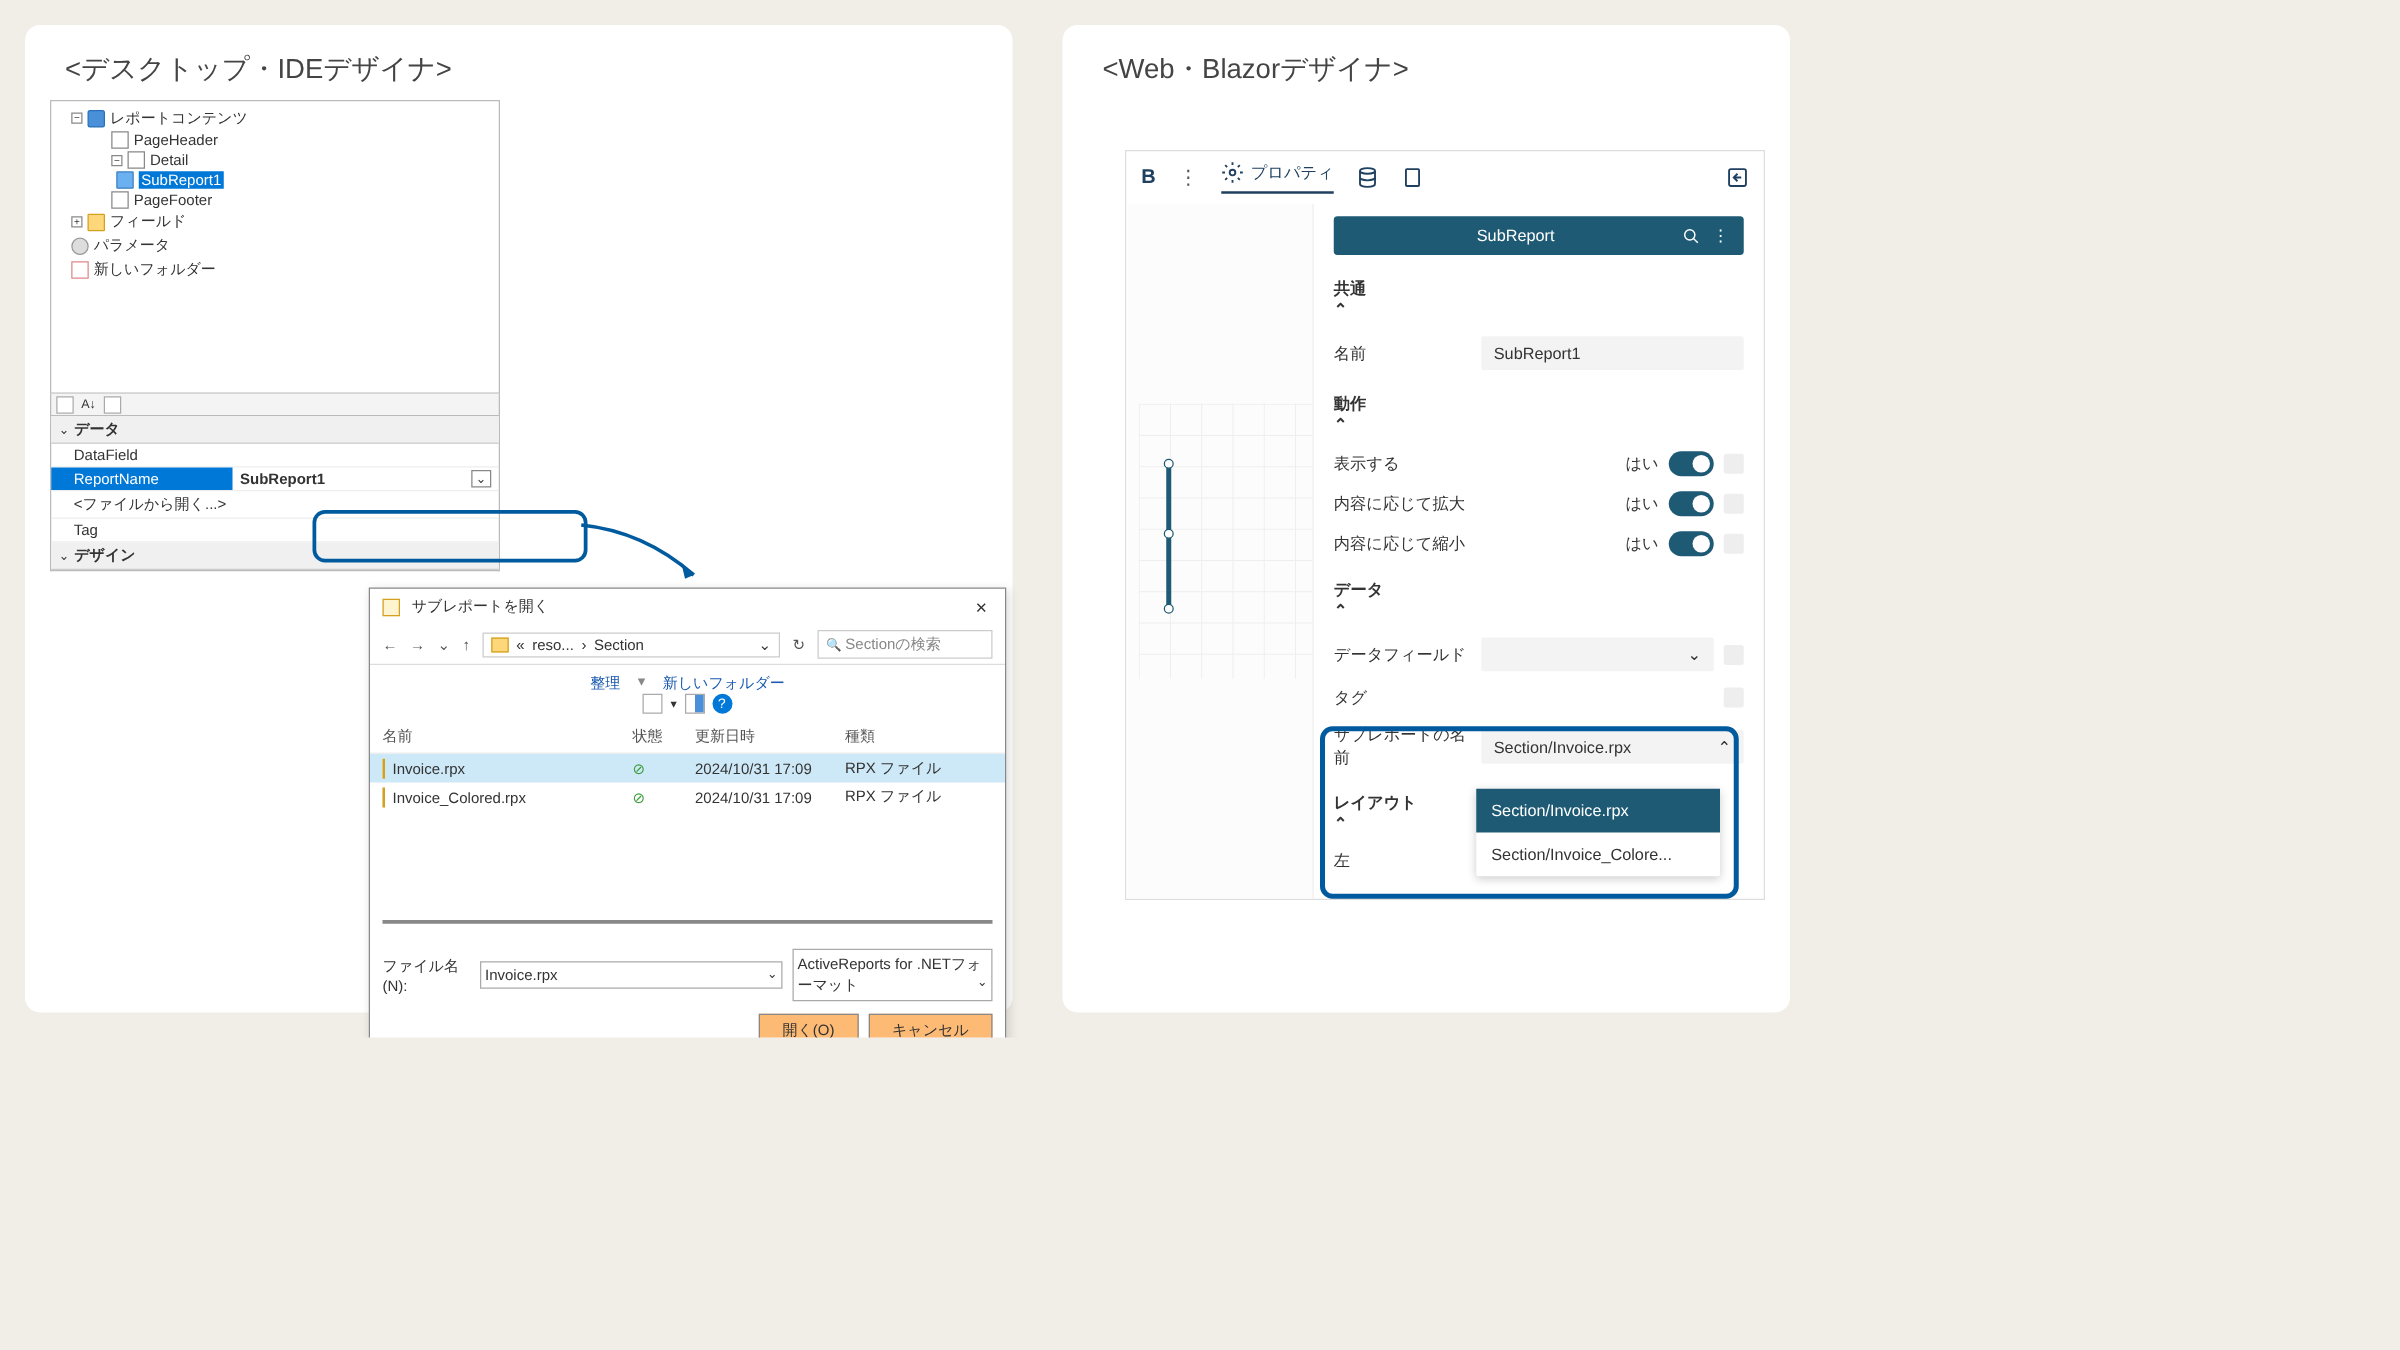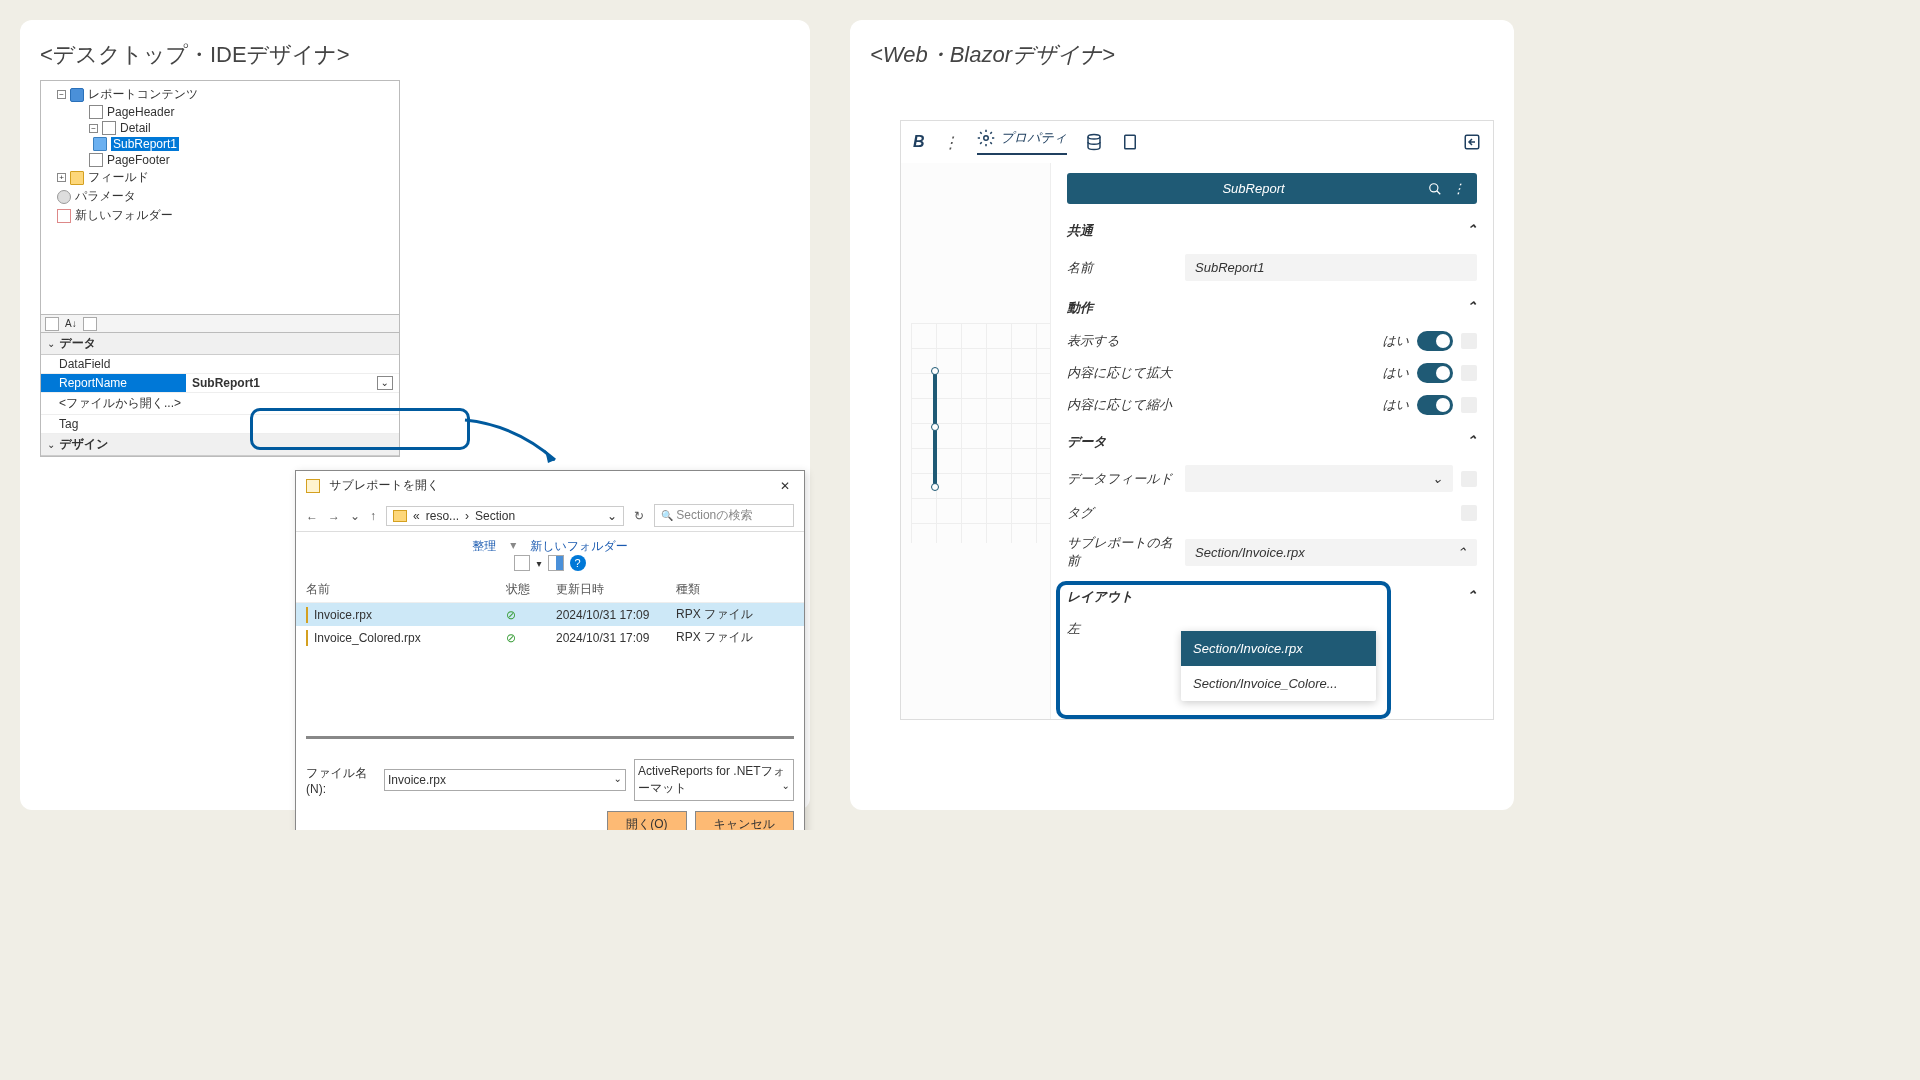--- a/index.html
+++ b/index.html
@@ -8,7 +8,7 @@
 .panel-left, .panel-right { background: #fff; border-radius: 12px; padding: 20px; }
 .panel-left { width: 790px; height: 790px; position: relative; }
 .panel-right { width: 664px; height: 790px; position: relative; font-style: italic; }
-.panel-title { font-size: 22px; color: #444; margin-bottom: 10px; }
+.panel-title { font-size: 22px; color: #444; margin-bottom: 10px; margin-left: 12px; }
 
 
 .ide-tree { border: 1px solid #bbb; width: 360px; height: 235px; background: #fff; font-size: 12px; padding: 4px; }

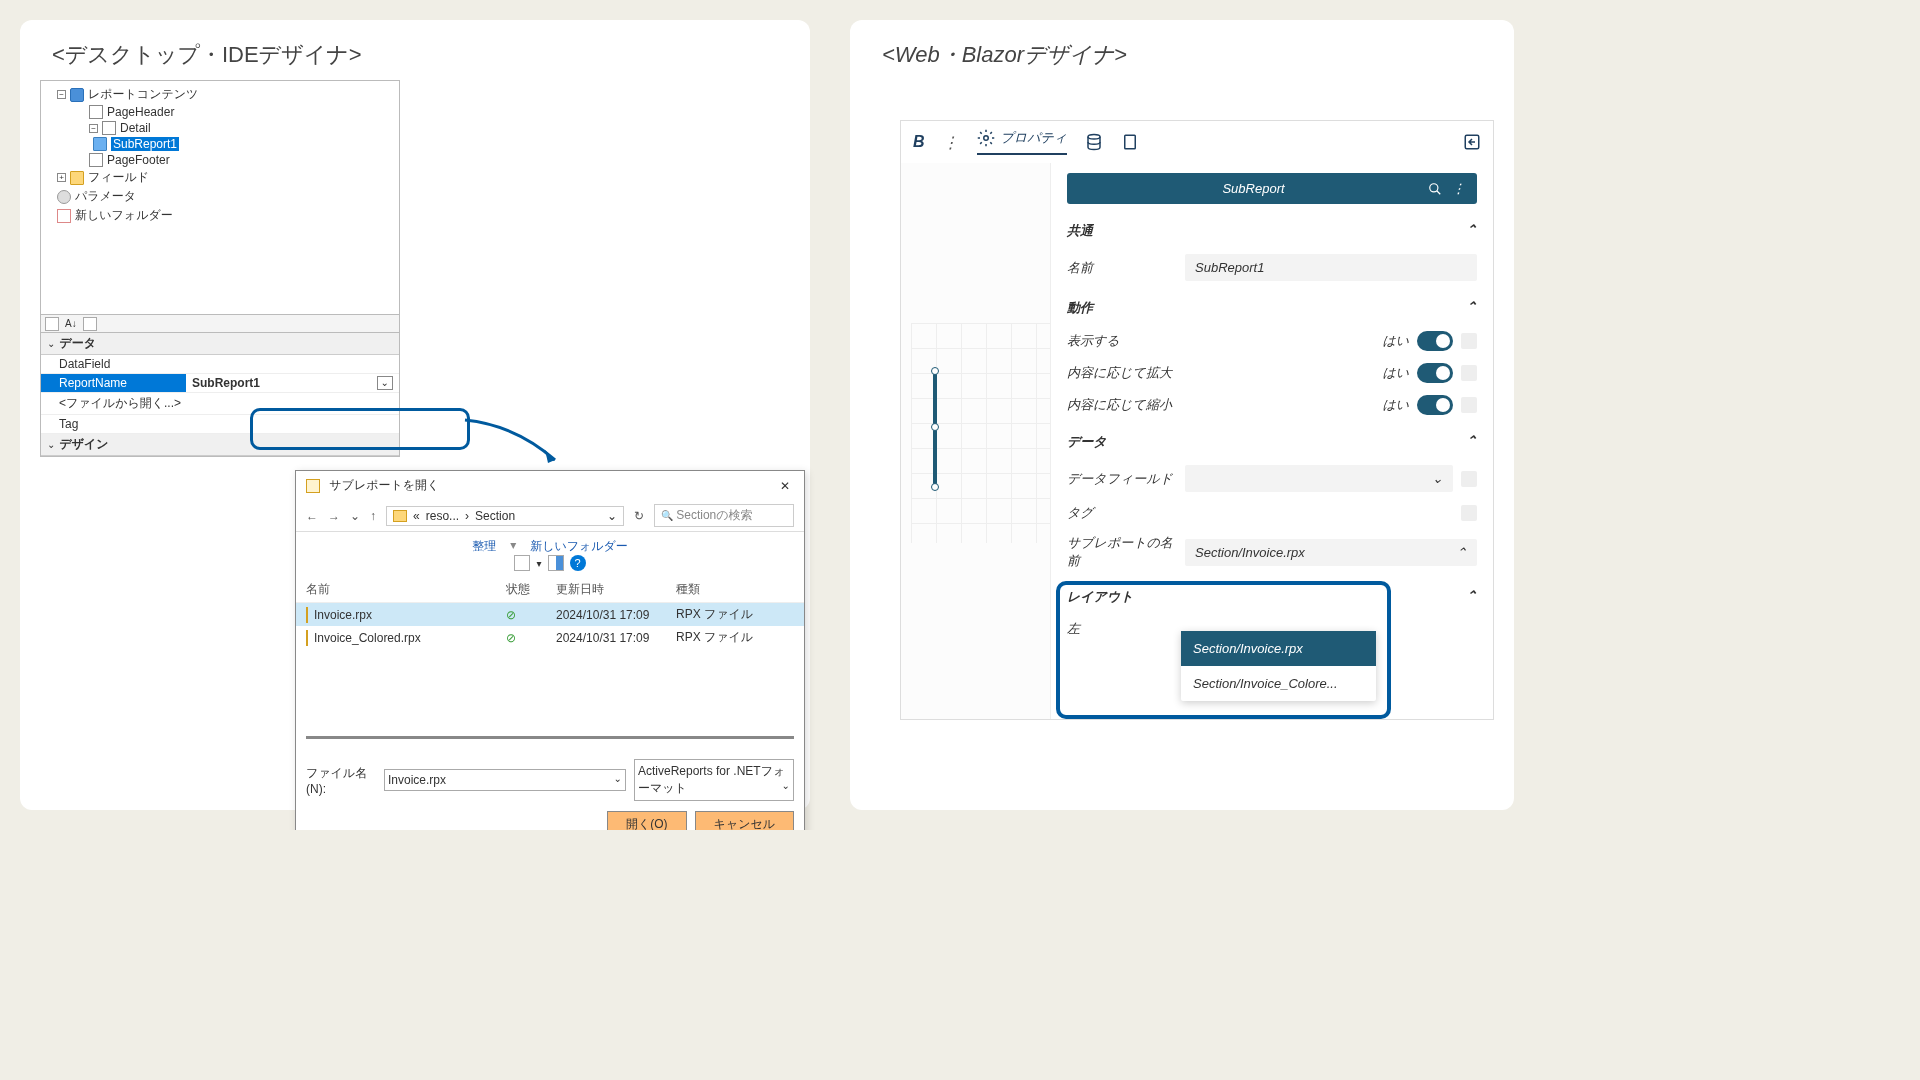--- a/index.html
+++ b/index.html
@@ -7,7 +7,7 @@
 .container { display: flex; gap: 40px; }
 .panel-left, .panel-right { background: #fff; border-radius: 12px; padding: 20px; }
 .panel-left { width: 790px; height: 790px; position: relative; }
-.panel-right { width: 664px; height: 790px; position: relative; font-style: italic; }
+.panel-right { width: 582px; height: 790px; position: relative; }
 .panel-title { font-size: 22px; color: #444; margin-bottom: 10px; margin-left: 12px; }
 
 

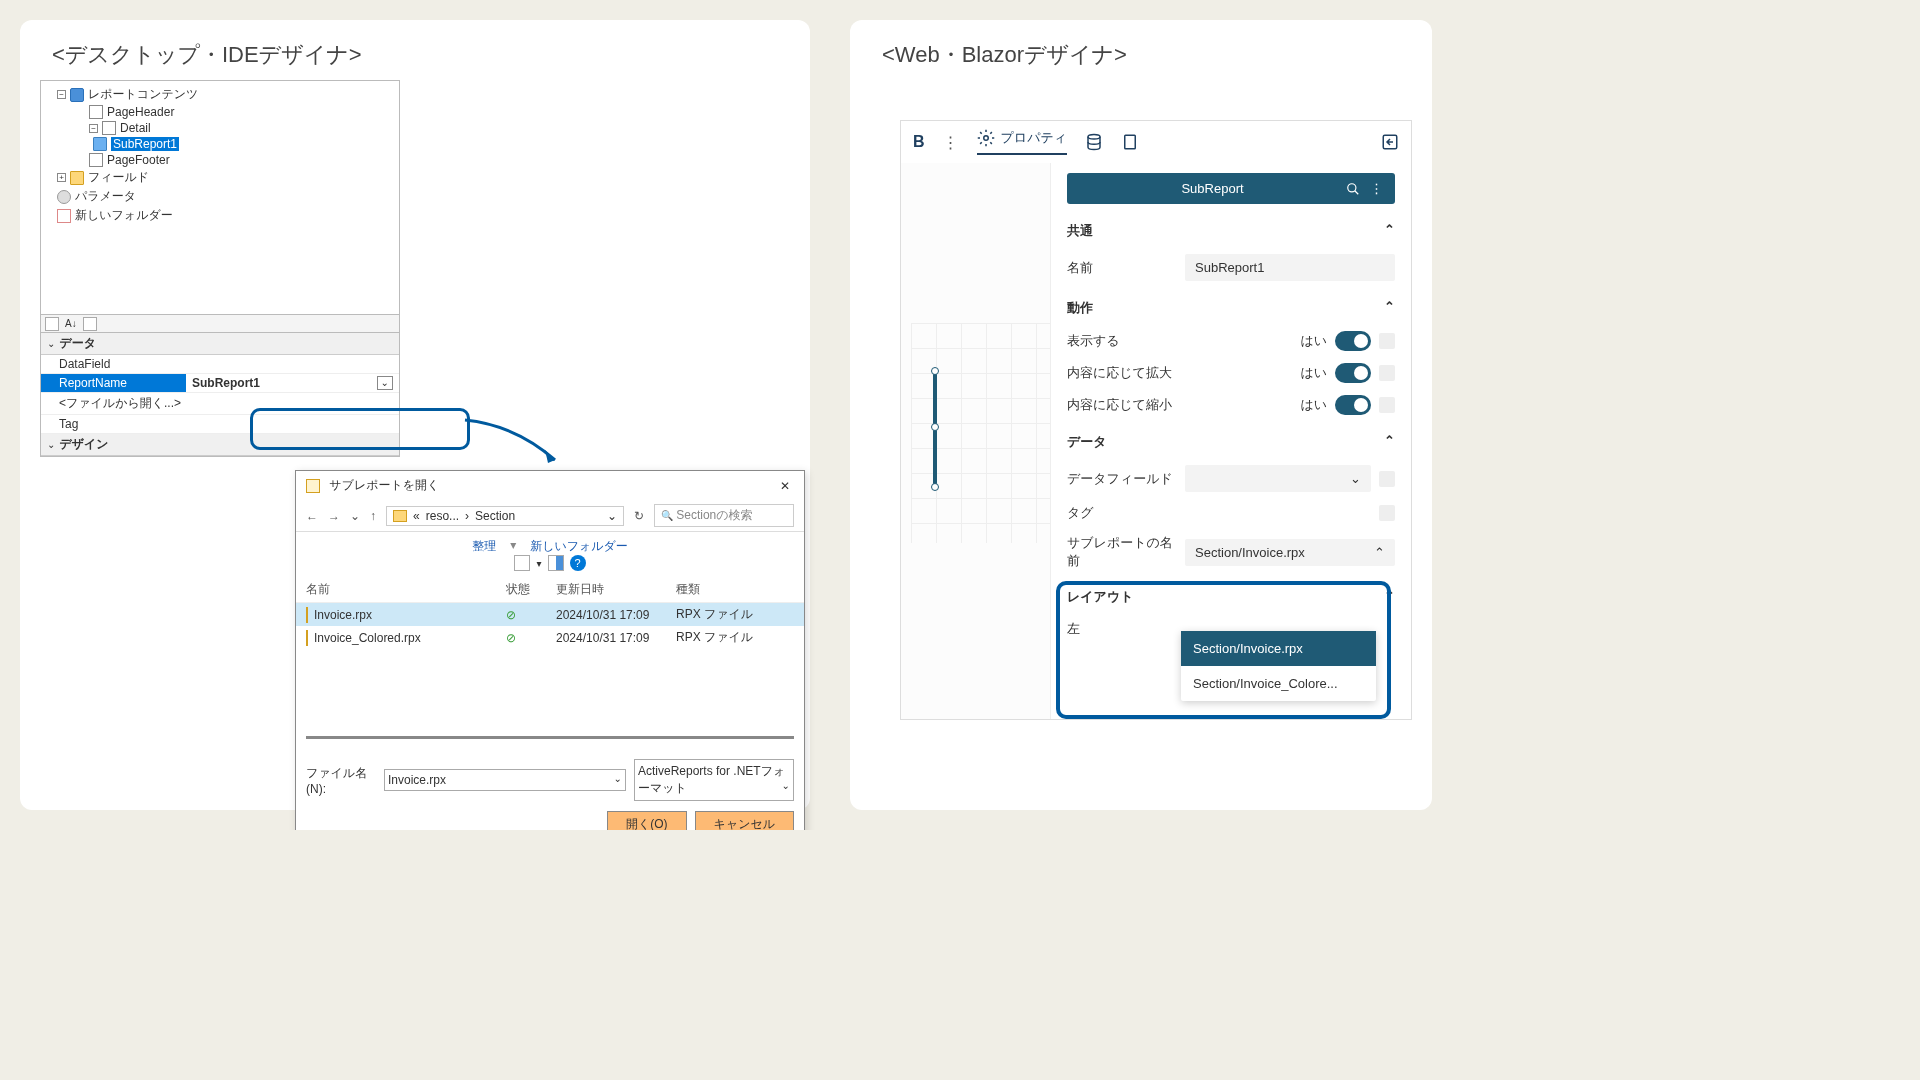--- a/index.html
+++ b/index.html
@@ -89,7 +89,7 @@
 .comp-name { flex:1; text-align:center; }
 .comp-actions { display:flex; gap:10px; align-items:center; }
 .sect { margin-bottom:4px; }
-.sect-head { display:flex; justify-content:space-between; padding:8px 0; font-weight:600; cursor:pointer; }
+.sect-head { display:flex; justify-content:space-between; padding:8px 0; font-weight:600; cursor:pointer;flex-direction:column; }
 .prow { display:flex; align-items:center; justify-content:space-between; padding:6px 0; gap:8px; }
 .plabel { flex:0 0 110px; font-size:13px; }
 .pvalue { display:flex; align-items:center; gap:8px; flex:1; justify-content:flex-end; }

